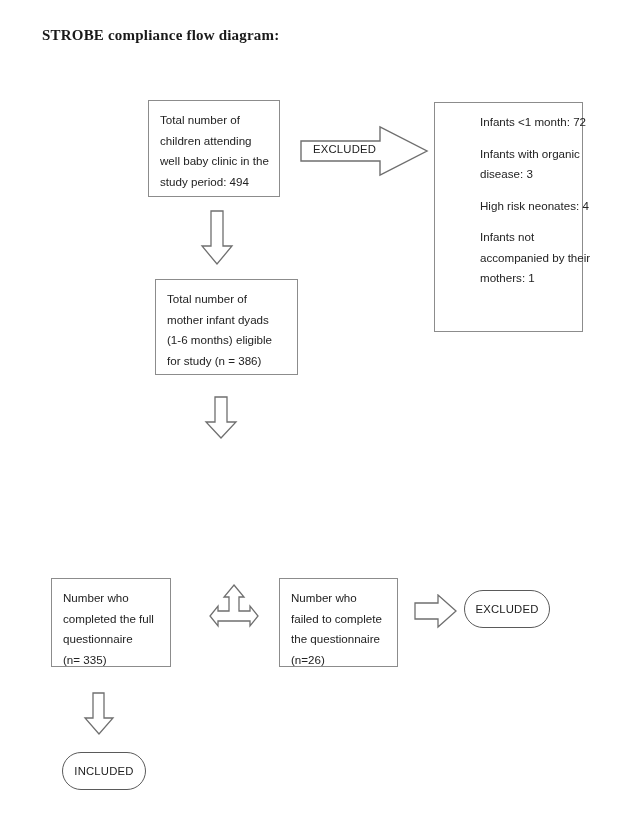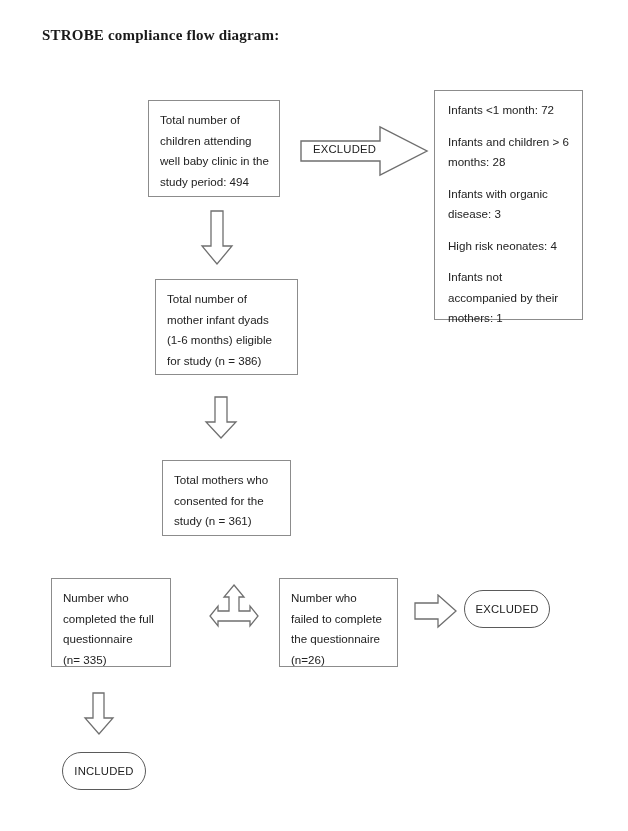--- a/index.html
+++ b/index.html
@@ -99,7 +99,7 @@
   </svg>
   <div class="arrowlabel" style="left:313px; top:143px;">EXCLUDED</div>
 
-  <div class="box boxlist" style="left:434px; top:90px; width:149px; height:230px;">
+  <div class="box boxlist" style="left:434px; top:102px; width:149px; height:230px;padding-left:32px;">
     <div class="inner">
       <div class="para">
         <div class="ln">Infants &lt;1 month: 72</div>

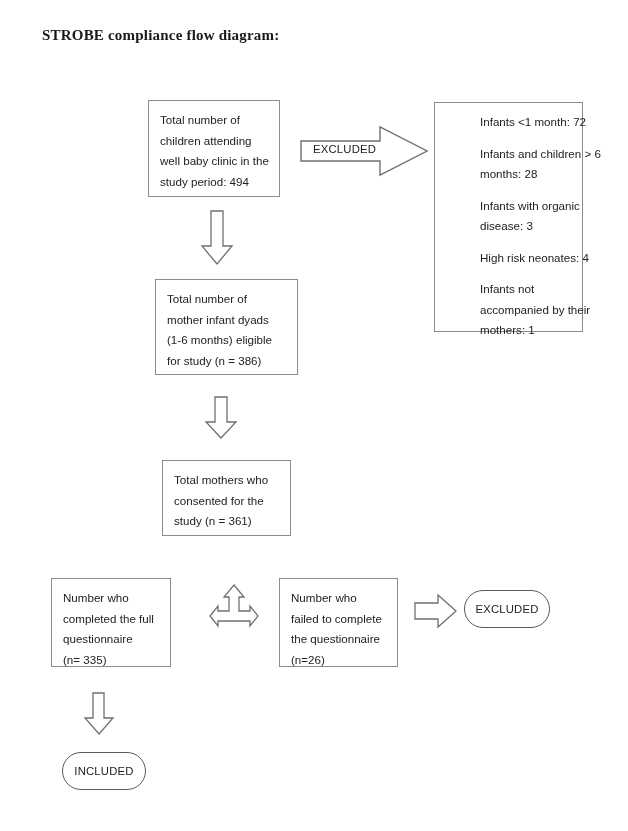--- a/index.html
+++ b/index.html
@@ -105,10 +105,6 @@
         <div class="ln">Infants &lt;1 month: 72</div>
       </div>
       <div class="para">
-        <div class="ln">Infants and children &gt; 6</div>
-        <div class="ln">months: 28</div>
-      </div>
-      <div class="para">
         <div class="ln">Infants with organic</div>
         <div class="ln">disease: 3</div>
       </div>

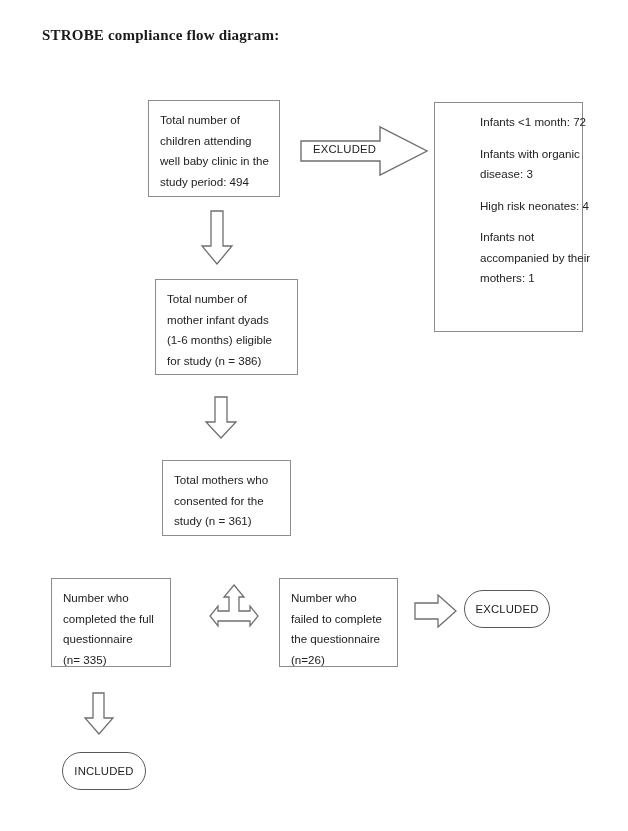--- a/index.html
+++ b/index.html
@@ -136,13 +136,6 @@
     <polygon points="11,1 23,1 23,26 32,26 17,42 2,26 11,26" fill="#ffffff" stroke="#6f6f6f" stroke-width="1.3"></polygon>
   </svg>
 
-  <div class="box" style="left:162px; top:460px; width:129px; height:76px;">
-    <div class="inner">
-      <div class="ln">Total mothers who</div>
-      <div class="ln">consented for the</div>
-      <div class="ln">study (n = 361)</div>
-    </div>
-  </div>
 
   <svg class="shape" style="left:208px; top:583px;" width="52" height="54" viewBox="0 0 52 54">
     <polygon points="26,2 36,14 31,14 31,28 42,28 42,23 50,33 42,43 42,38 10,38 10,43 2,33 10,23 10,28 21,28 21,14 16,14" fill="#ffffff" stroke="#6f6f6f" stroke-width="1.3" stroke-linejoin="miter"></polygon>

